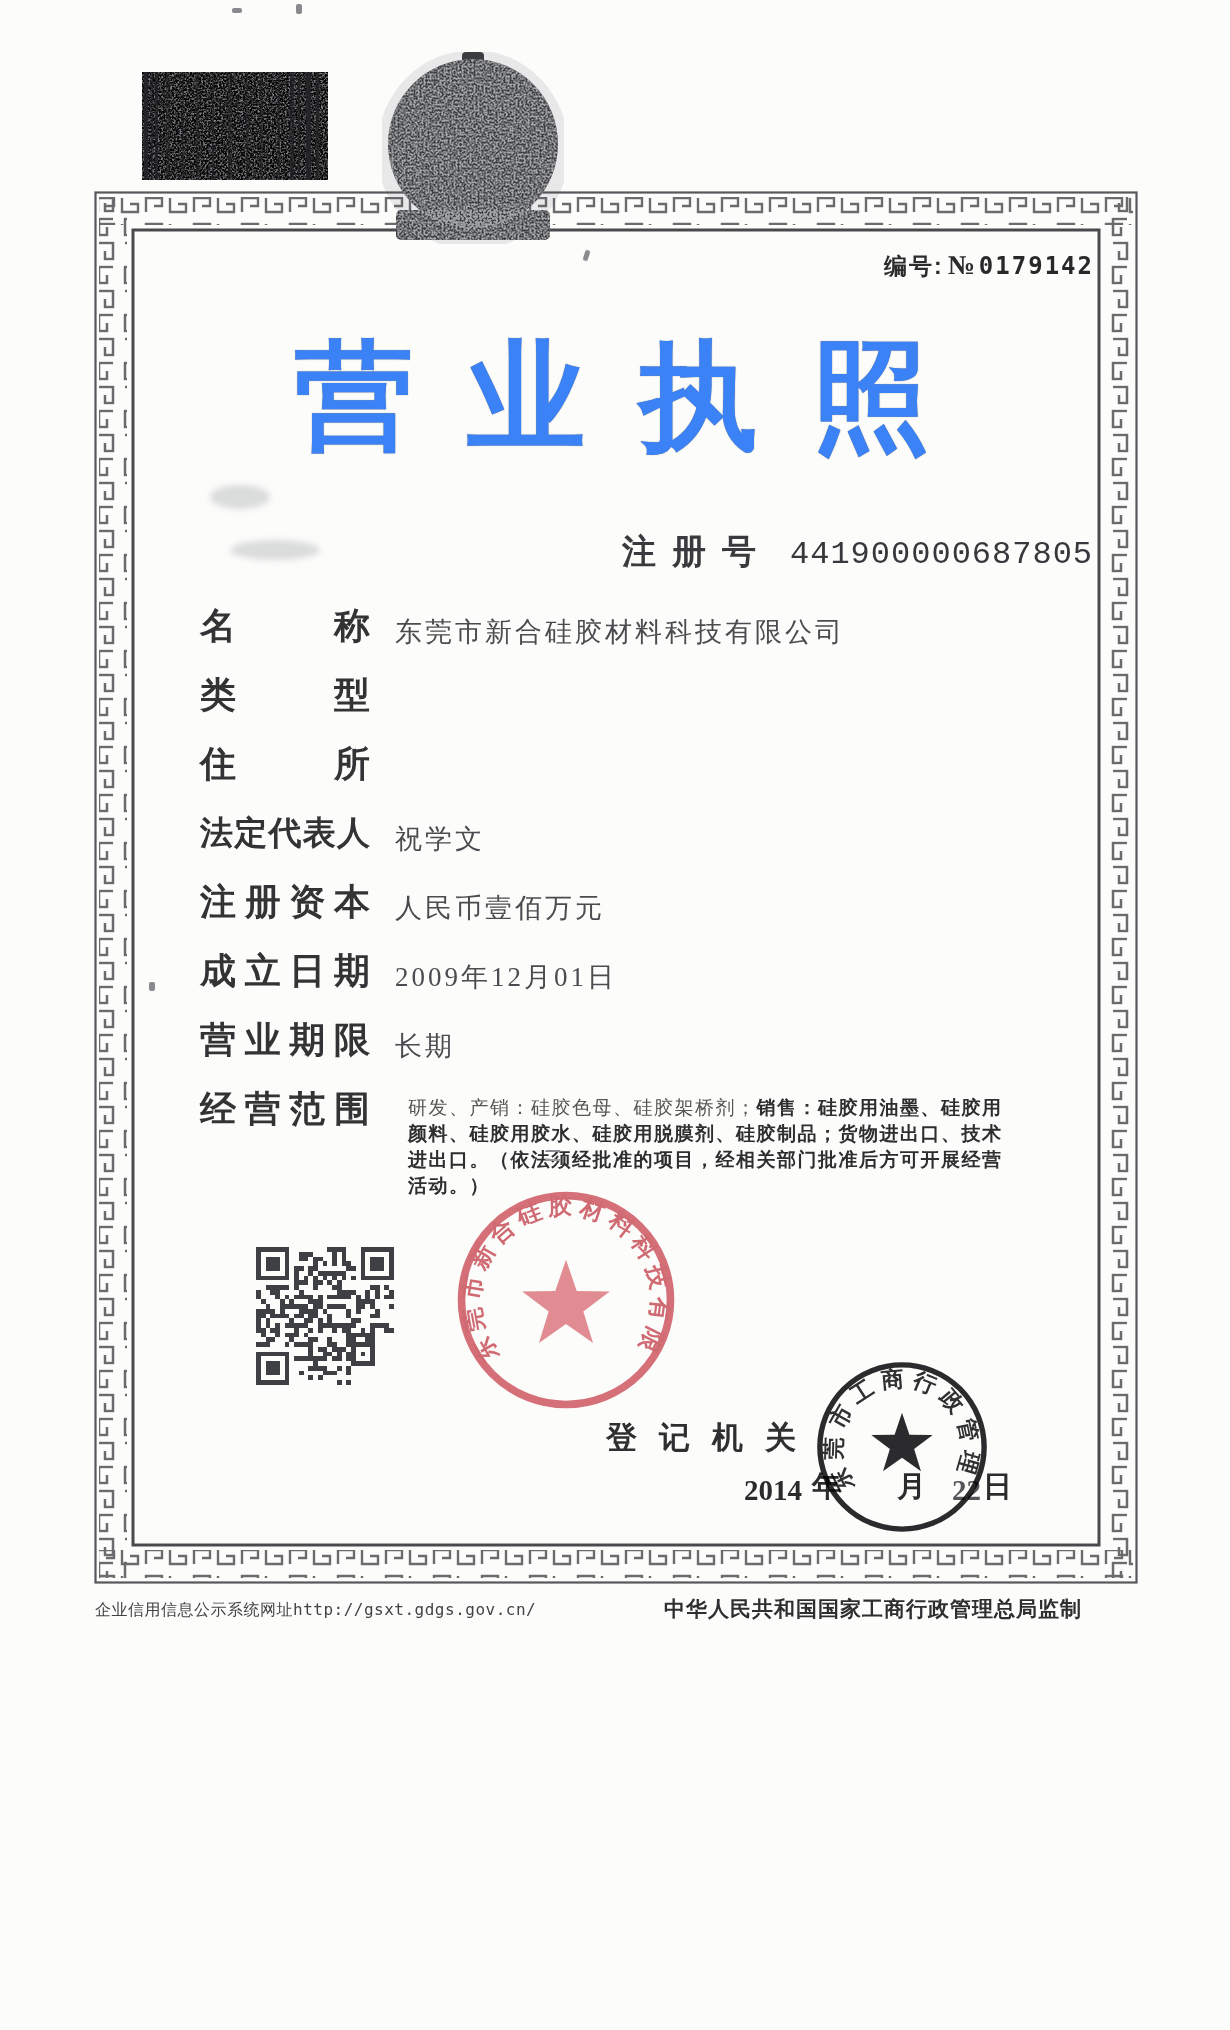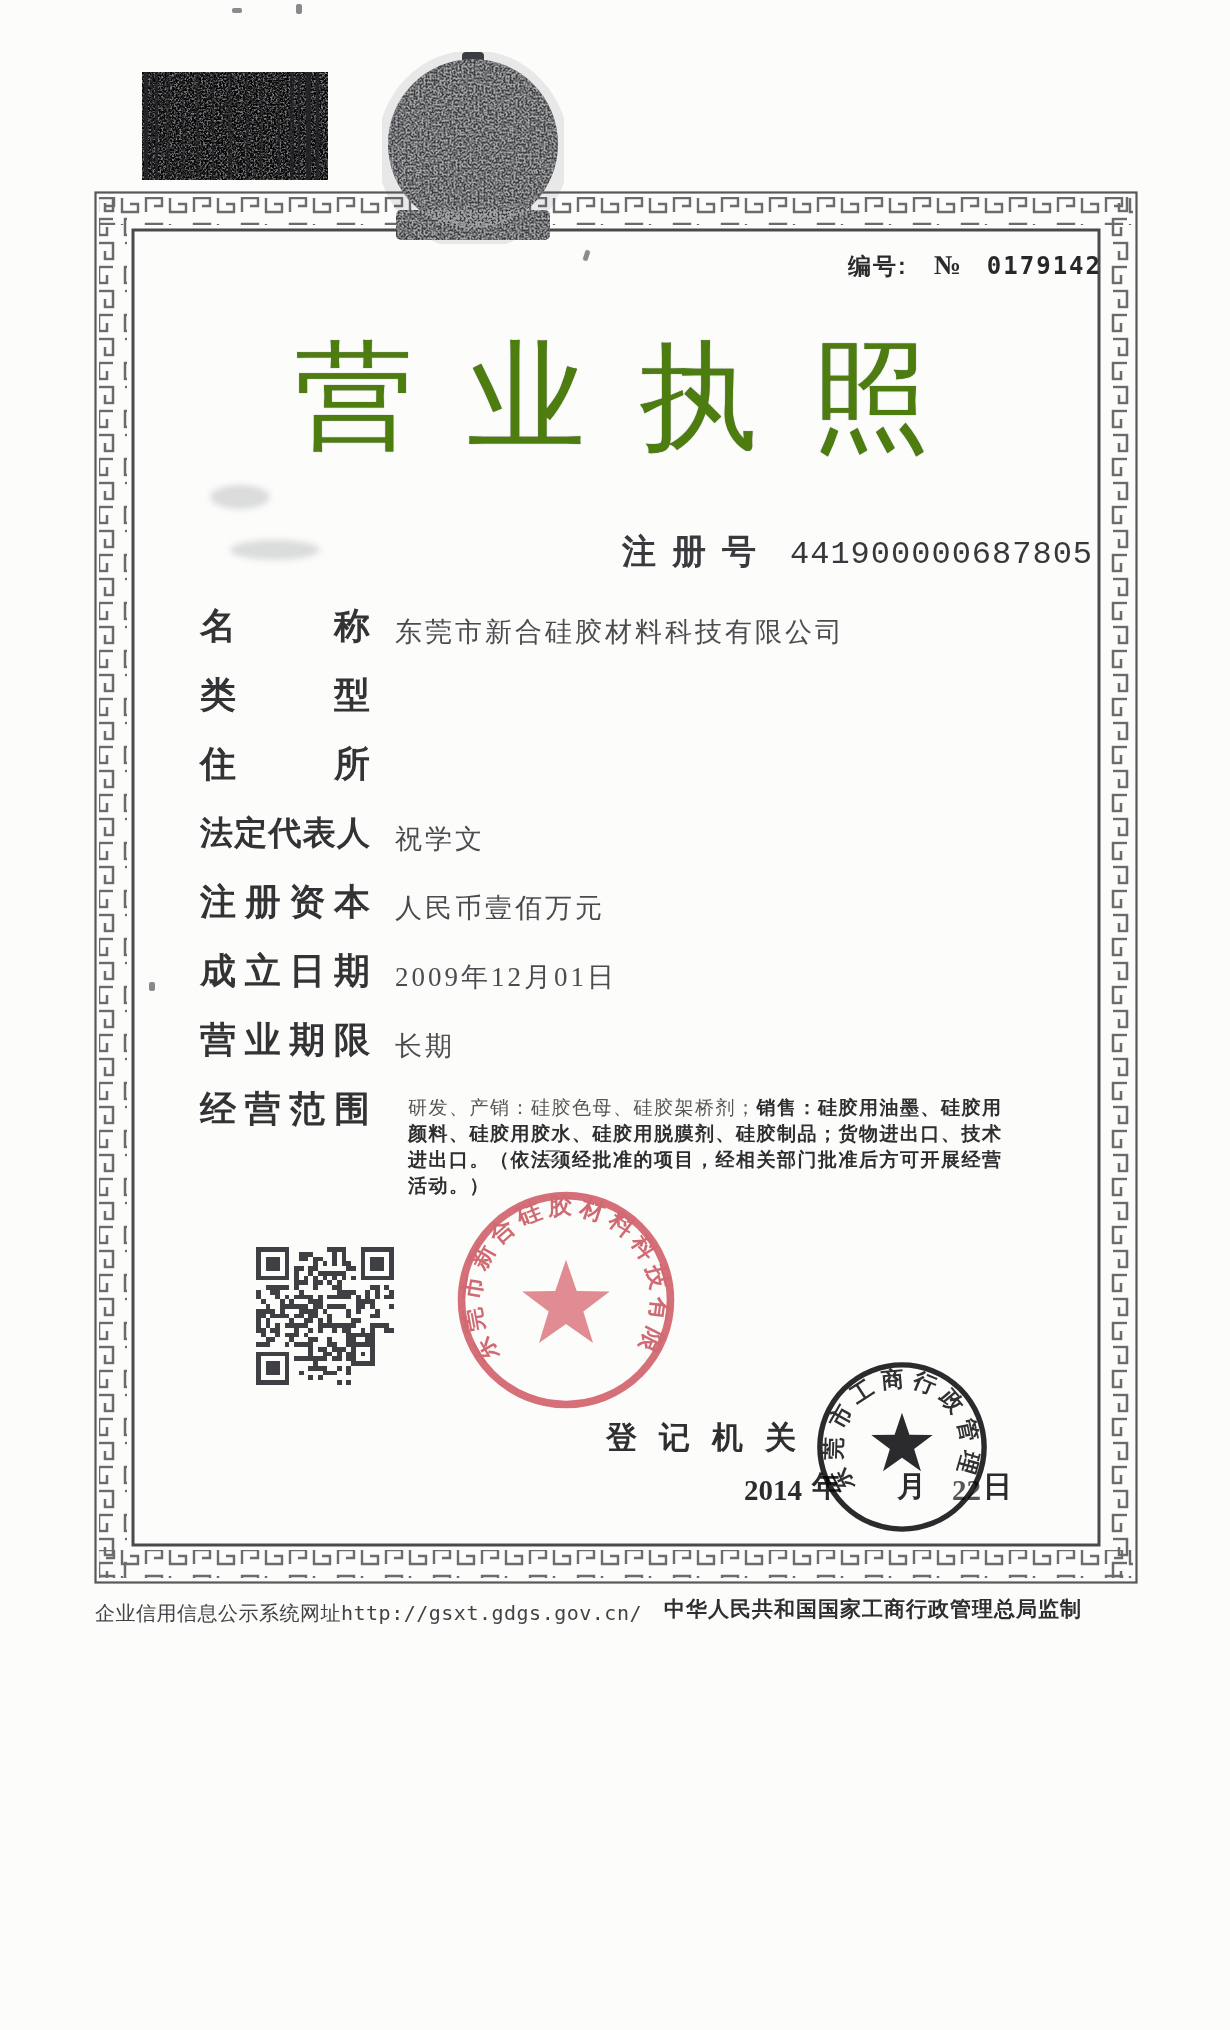--- a/index.html
+++ b/index.html
@@ -14,7 +14,7 @@
   .qr{position:absolute;left:256px;top:1247px;width:138px;height:138px;}
 
   
-  .serial-line{position:absolute;top:250px;right:128px;display:flex;align-items:baseline;gap:26px;color:#2c2c2e;}
+  .serial-line{position:absolute;top:250px;right:136px;display:flex;align-items:baseline;gap:4px;color:#2c2c2e;}
   .s-label{font-size:23px;font-weight:700;letter-spacing:2px;}
   .s-no{font-family:"Liberation Serif",serif;font-size:27px;font-weight:700;}
   .s-num{font-family:"DejaVu Sans Mono",monospace;font-size:24px;font-weight:600;letter-spacing:2px;color:#28282a;}

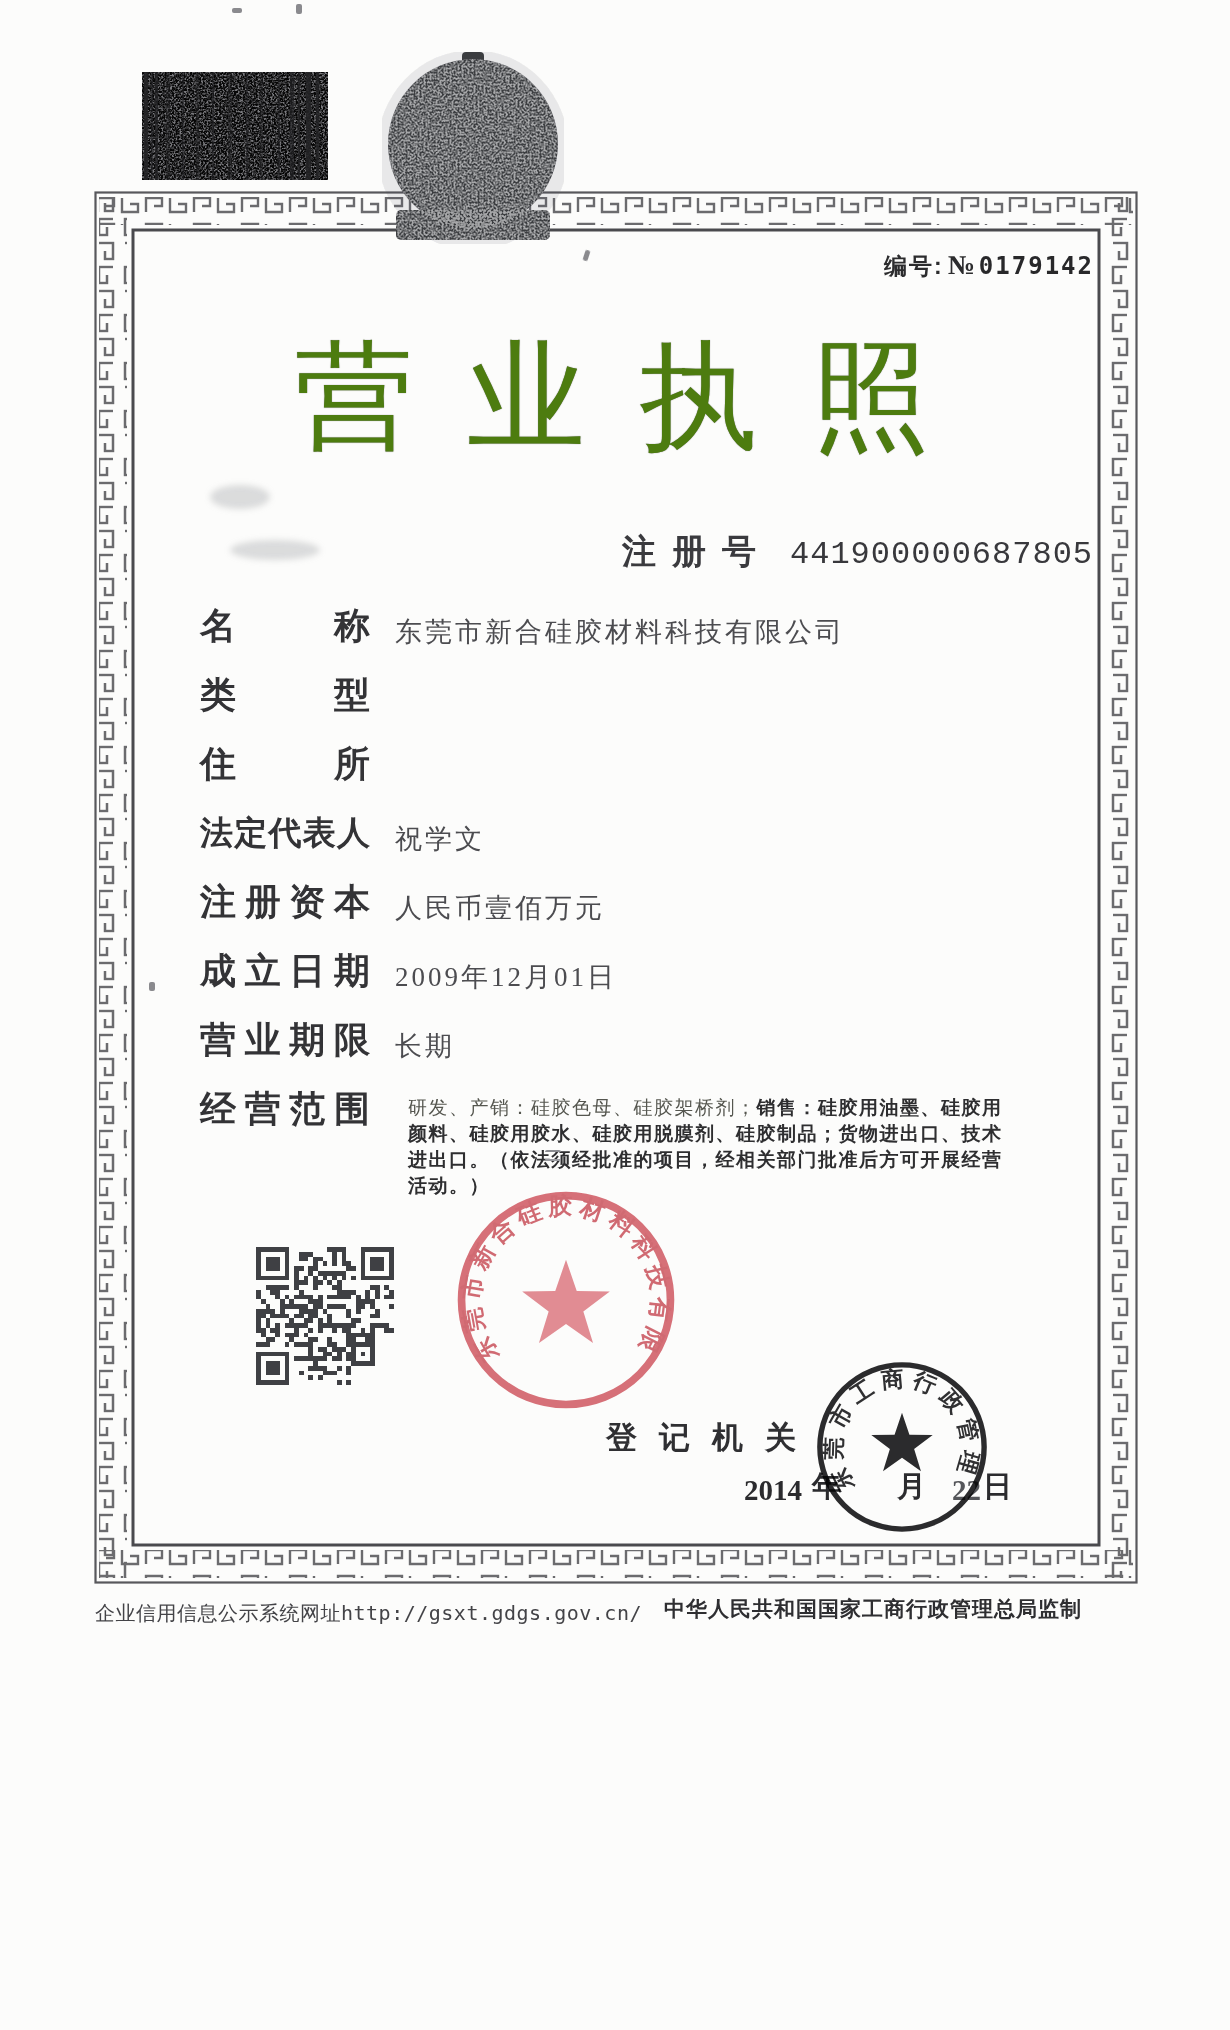--- a/index.html
+++ b/index.html
@@ -21,7 +21,7 @@
 
   
   .title{position:absolute;left:94px;top:318px;width:1044px;margin:0;text-align:center;
-    font-size:118px;font-weight:400;color:#4d7c0f;letter-spacing:.46em;padding-left:.4em;box-sizing:border-box;
+    font-size:118px;font-weight:700;color:#3b82f6;letter-spacing:.46em;padding-left:.4em;box-sizing:border-box;
     text-shadow:0 0 1px rgba(40,40,45,.7);}
 
   

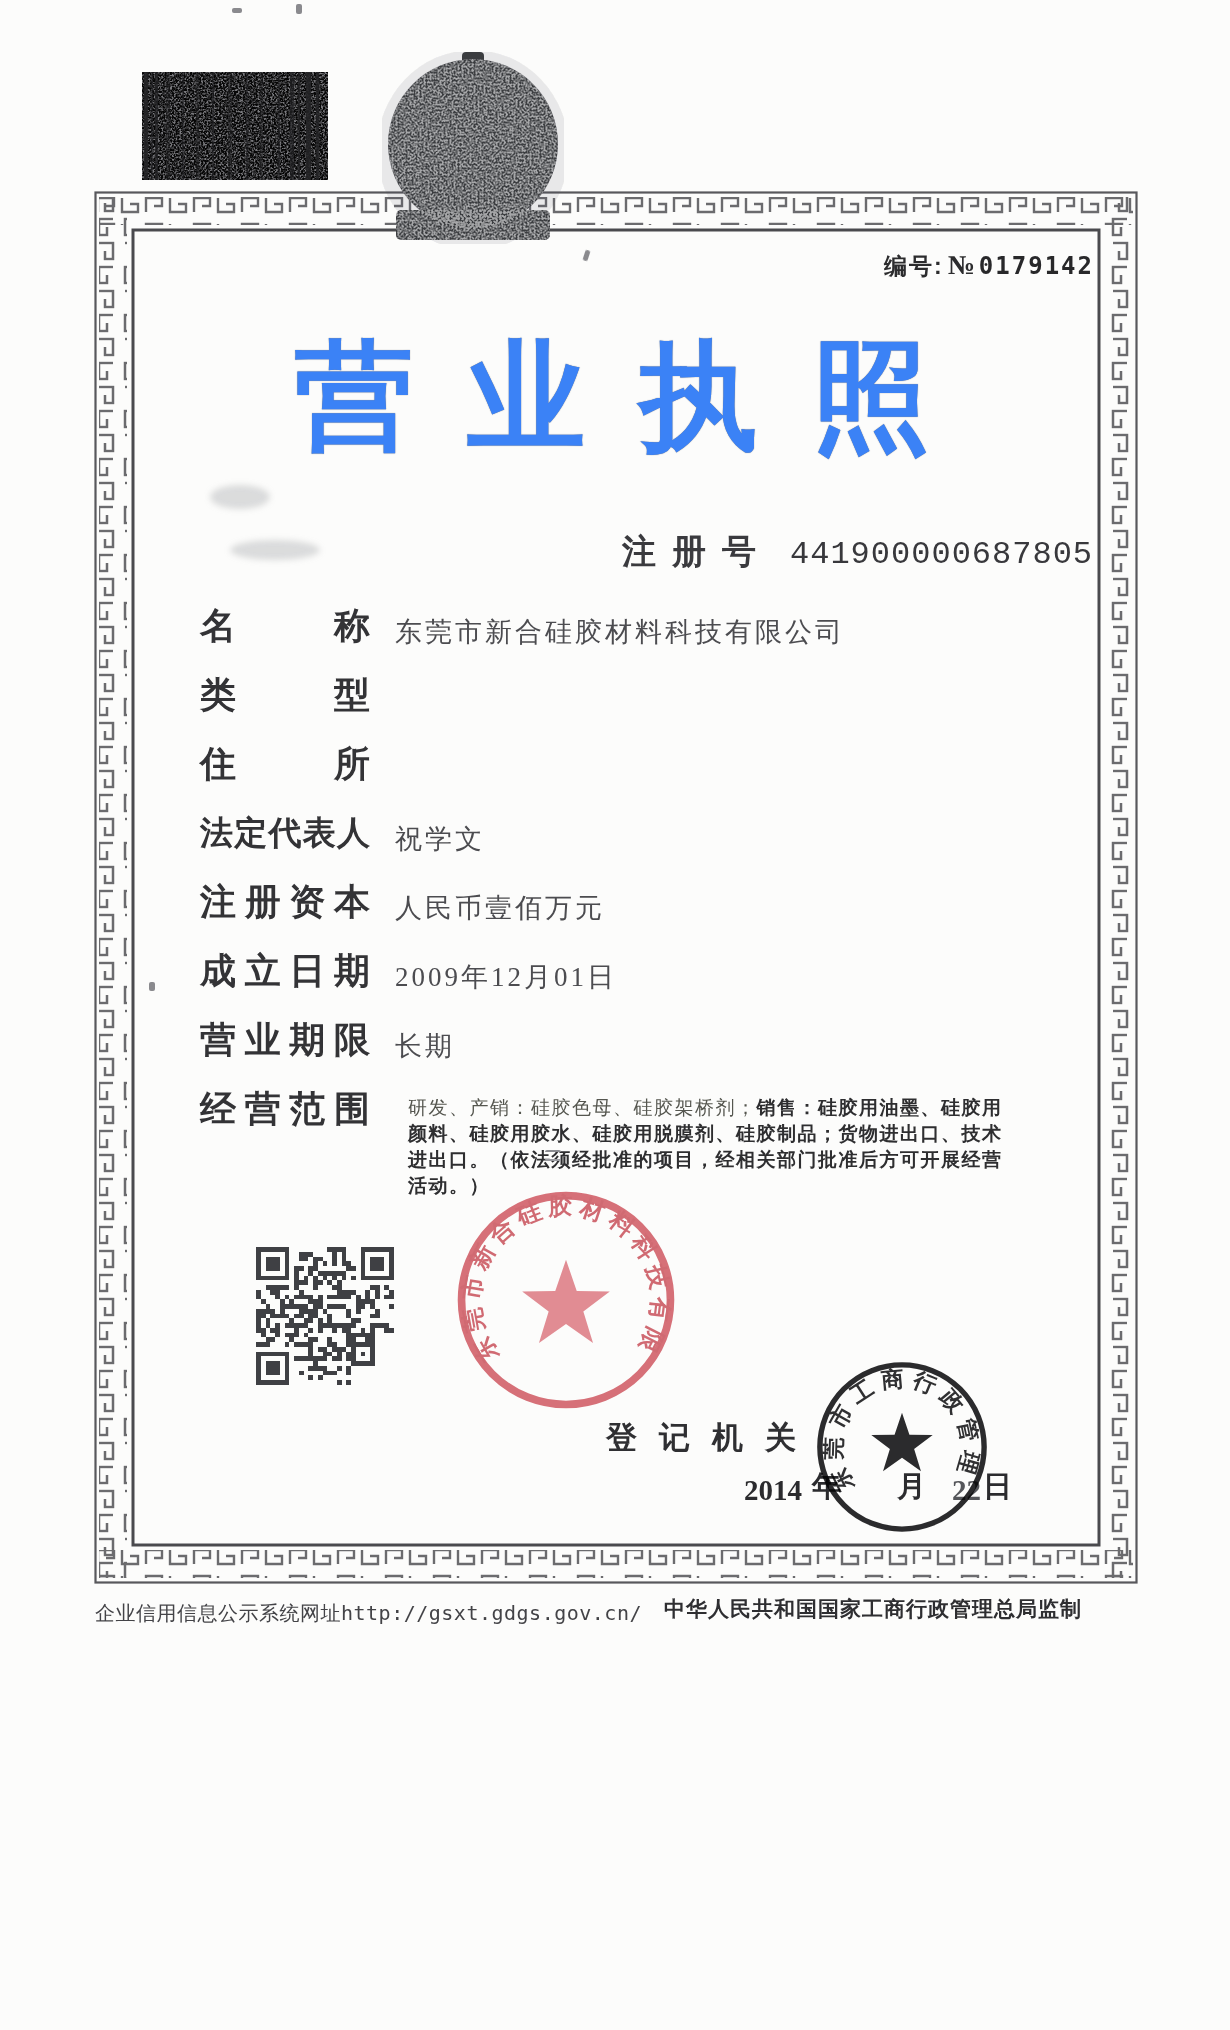--- a/index.html
+++ b/index.html
@@ -61,7 +61,7 @@
 
   
   .footer-left{position:absolute;left:95px;top:1600px;font-family:"DejaVu Sans Mono",monospace;
-    font-size:20px;color:#434347;letter-spacing:.5px;}
+    font-size:16px;color:#434347;letter-spacing:.5px;}
   .footer-right{position:absolute;left:664px;top:1595px;font-size:21px;font-weight:700;color:#2e2e31;letter-spacing:1px;}
 
   

